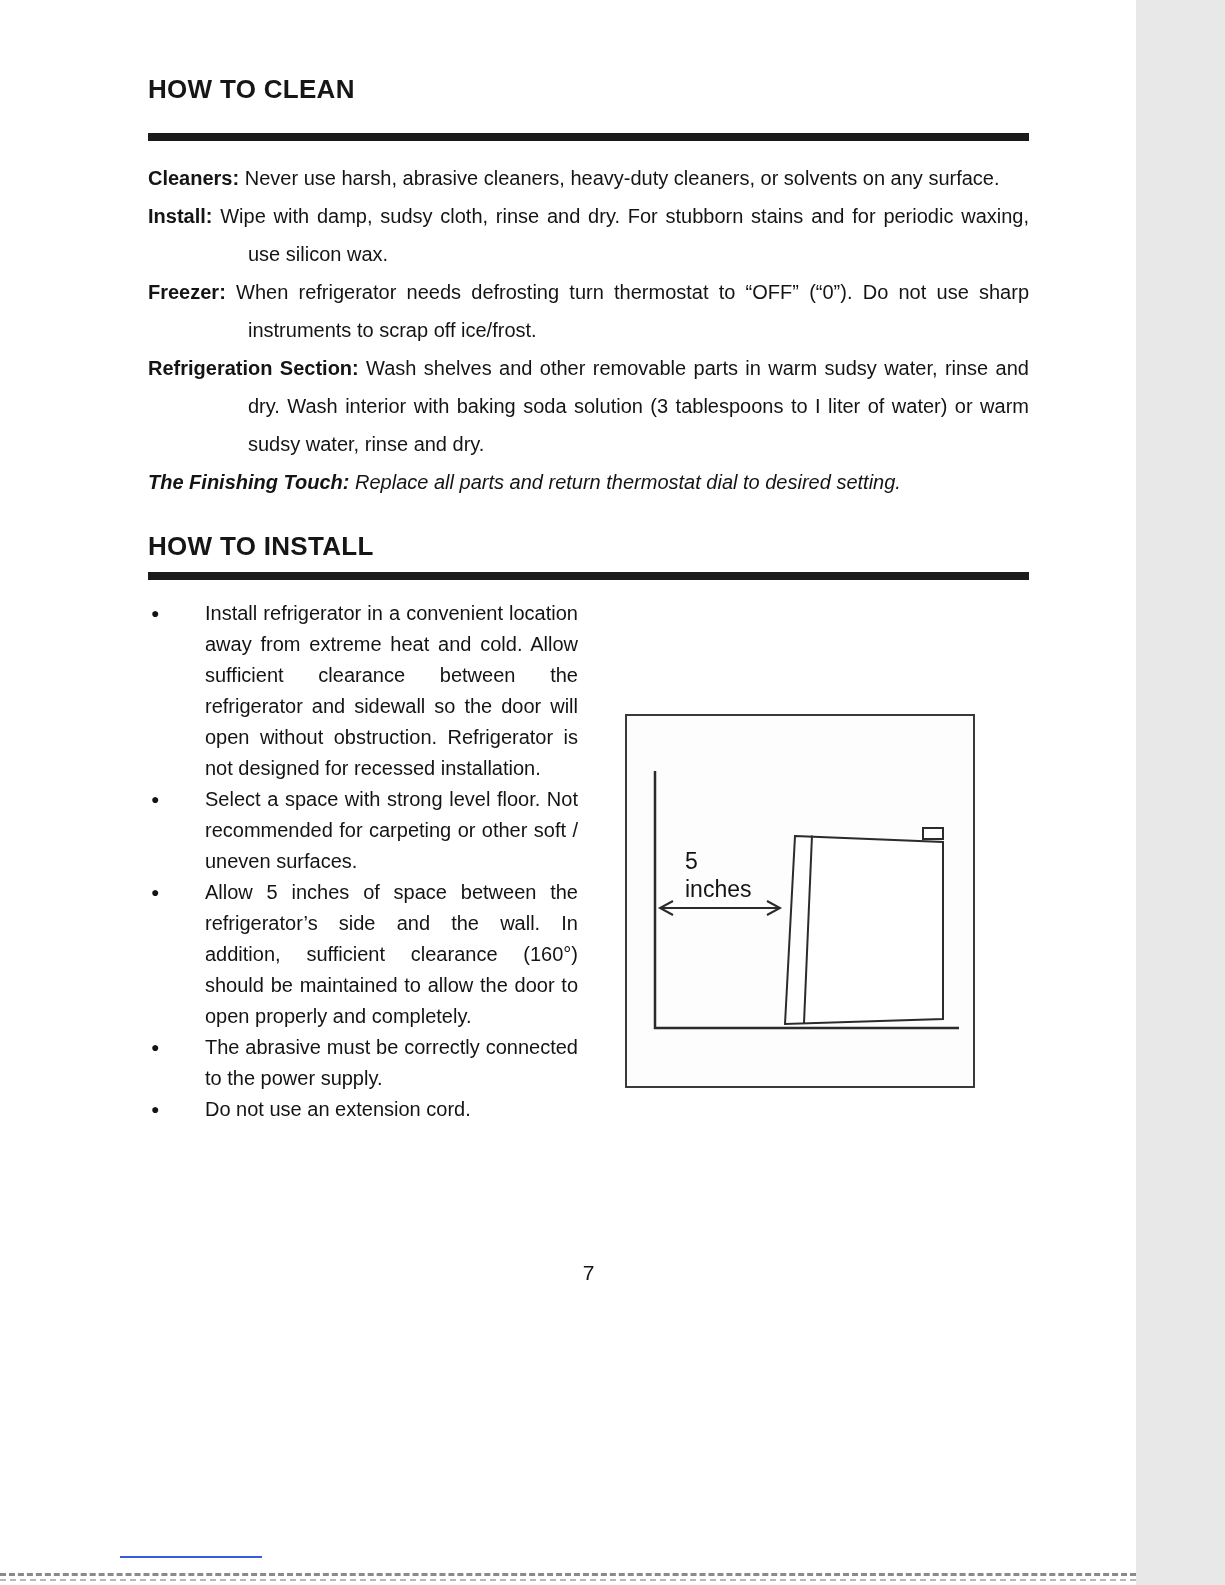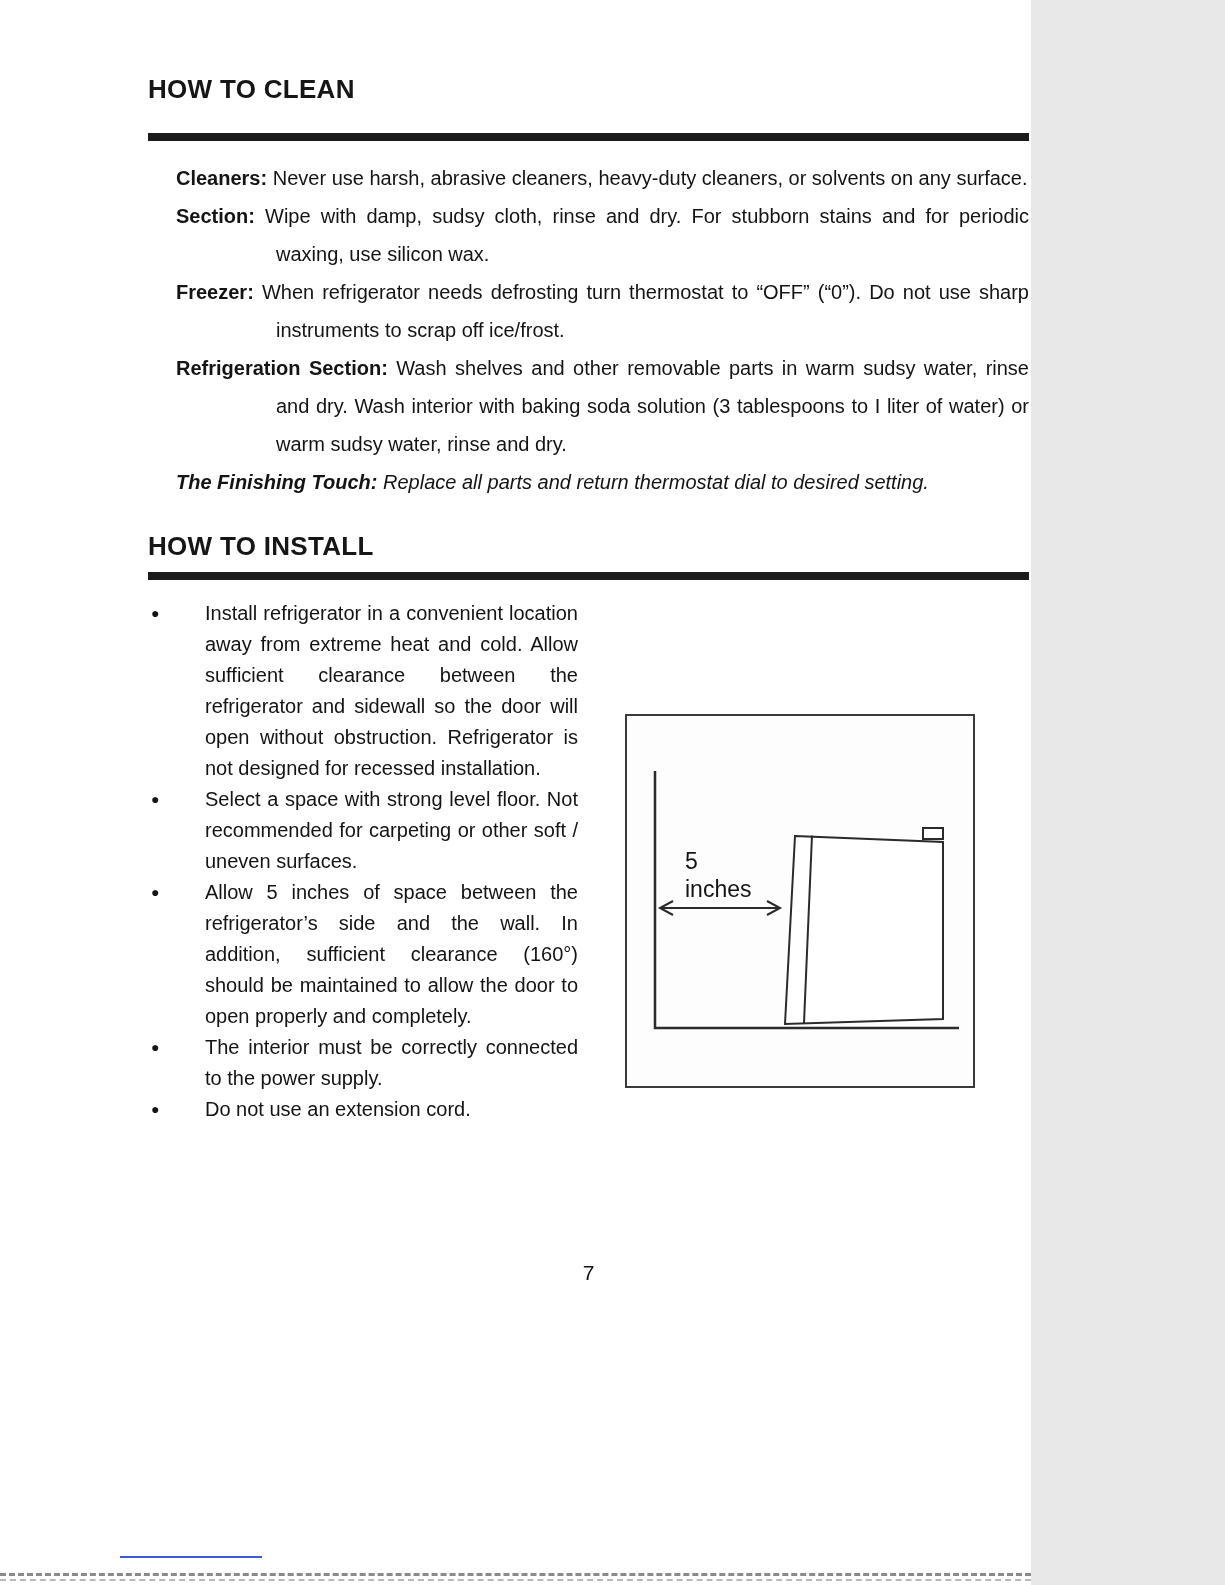--- a/index.html
+++ b/index.html
@@ -8,7 +8,7 @@
 
   .page {
     position: relative;
-    width: 1031px;
+    width: 1136px;
     height: 1585px;
     background: #ffffff;
     overflow: hidden;

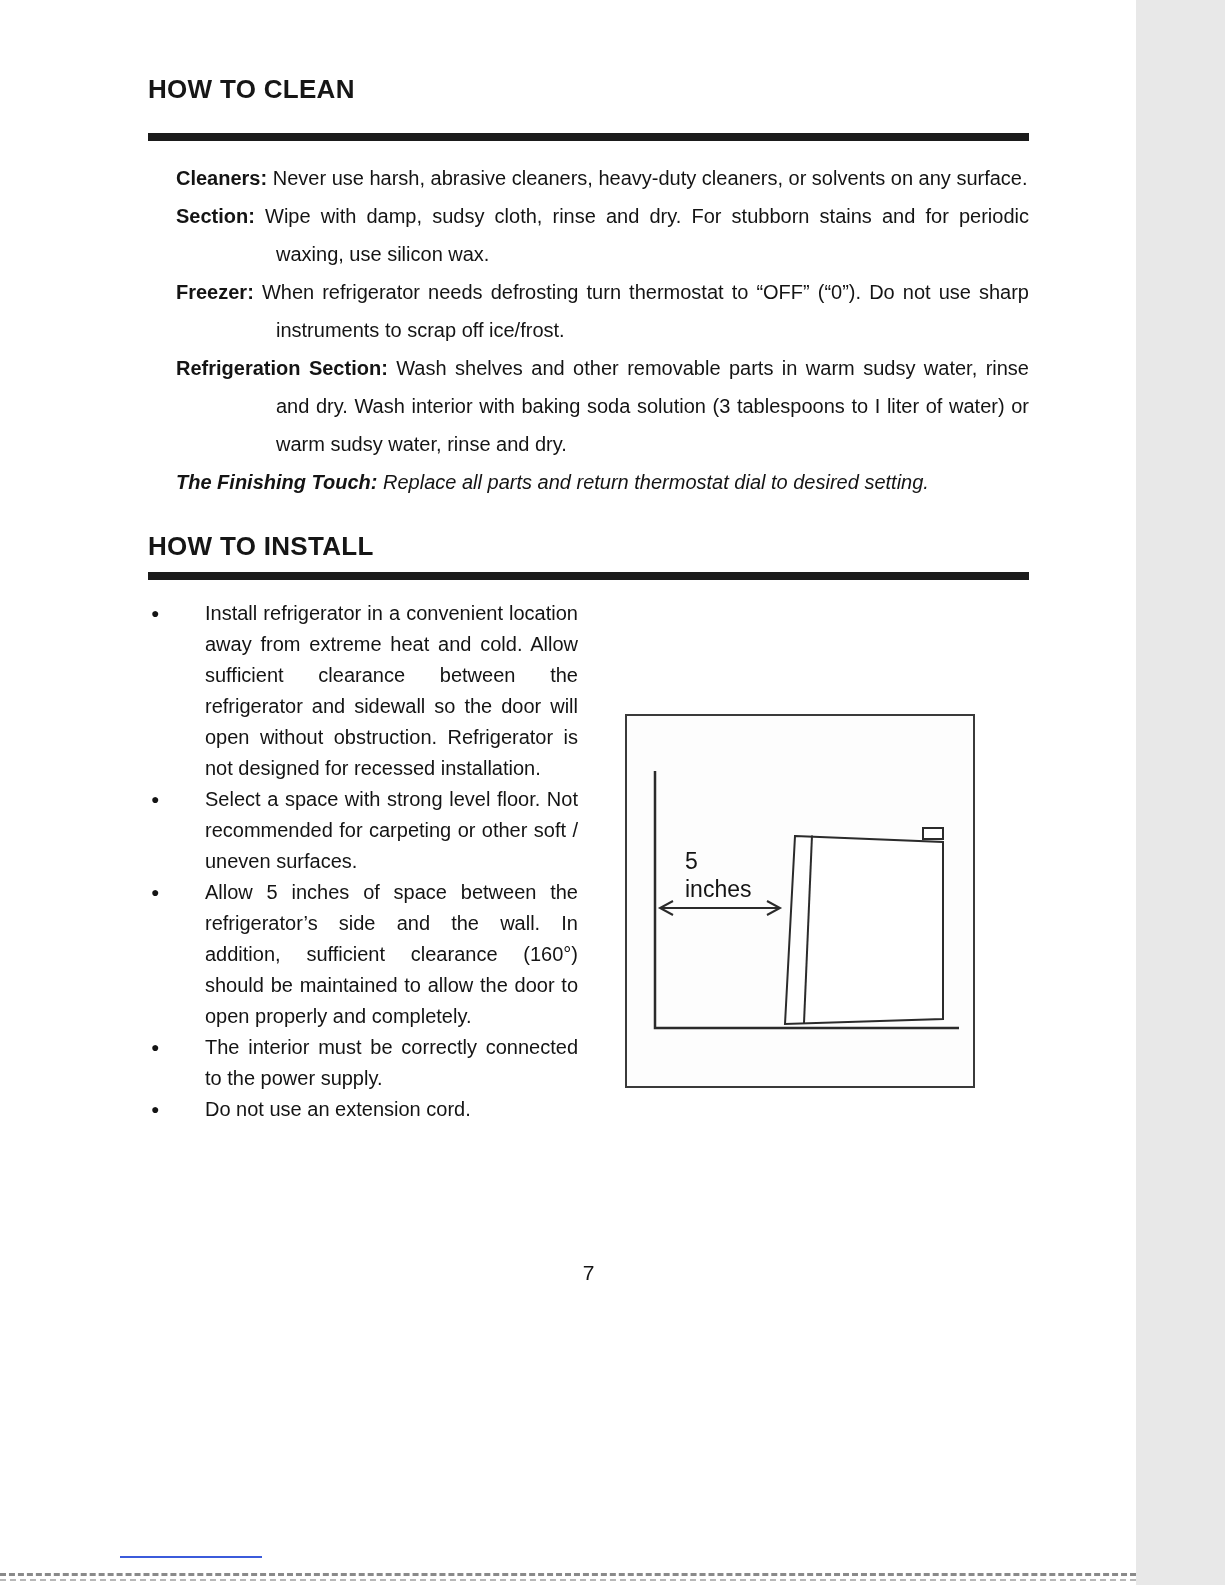--- a/index.html
+++ b/index.html
@@ -41,7 +41,6 @@
     margin-top: 18px;
     font-size: 20px;
     line-height: 38px;
-    margin-left: 28px;
   }
   .def-item {
     text-align: justify;

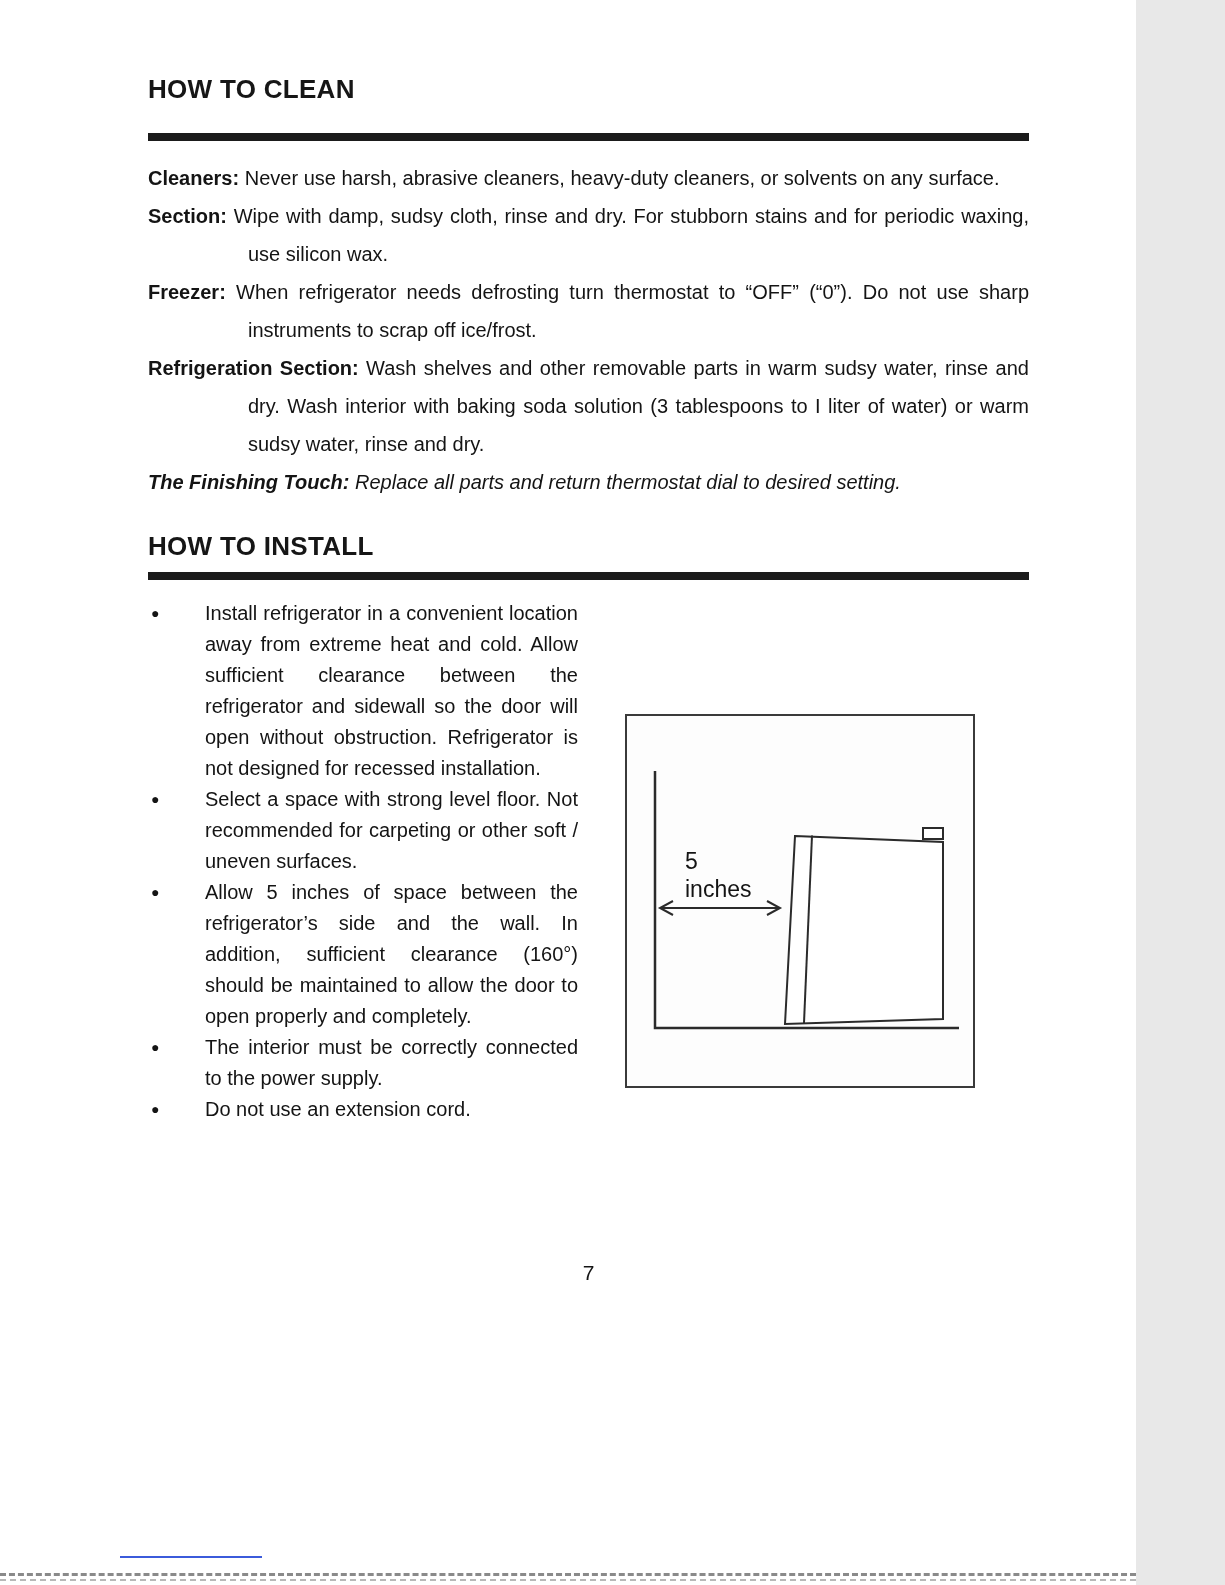--- a/index.html
+++ b/index.html
@@ -140,7 +140,7 @@
 
     <div class="def-list">
       <p class="def-item"><span class="term">Cleaners:</span> <span class="desc">Never use harsh, abrasive cleaners, heavy-duty cleaners, or solvents on any surface.</span></p>
-      <p class="def-item"><span class="term">Section:</span>  <span class="desc">Wipe with damp, sudsy cloth, rinse and dry. For stubborn stains and for periodic waxing, use silicon wax.</span></p>
+      <p class="def-item"><span class="term">Install:</span>  <span class="desc">Wipe with damp, sudsy cloth, rinse and dry. For stubborn stains and for periodic waxing, use silicon wax.</span></p>
       <p class="def-item"><span class="term">Freezer:</span> <span class="desc">When refrigerator needs defrosting turn thermostat to “OFF” (“0”). Do not use sharp instruments to scrap off ice/frost.</span></p>
       <p class="def-item"><span class="term">Refrigeration Section:</span>  <span class="desc">Wash shelves and other removable parts in warm sudsy water, rinse and dry. Wash interior with baking soda solution (3 tablespoons to I liter of water) or warm sudsy water, rinse and dry.</span></p>
       <p class="def-item wide-indent"><span class="term">The Finishing Touch:</span>  <span class="desc">Replace all parts and return thermostat dial to desired setting.</span></p>

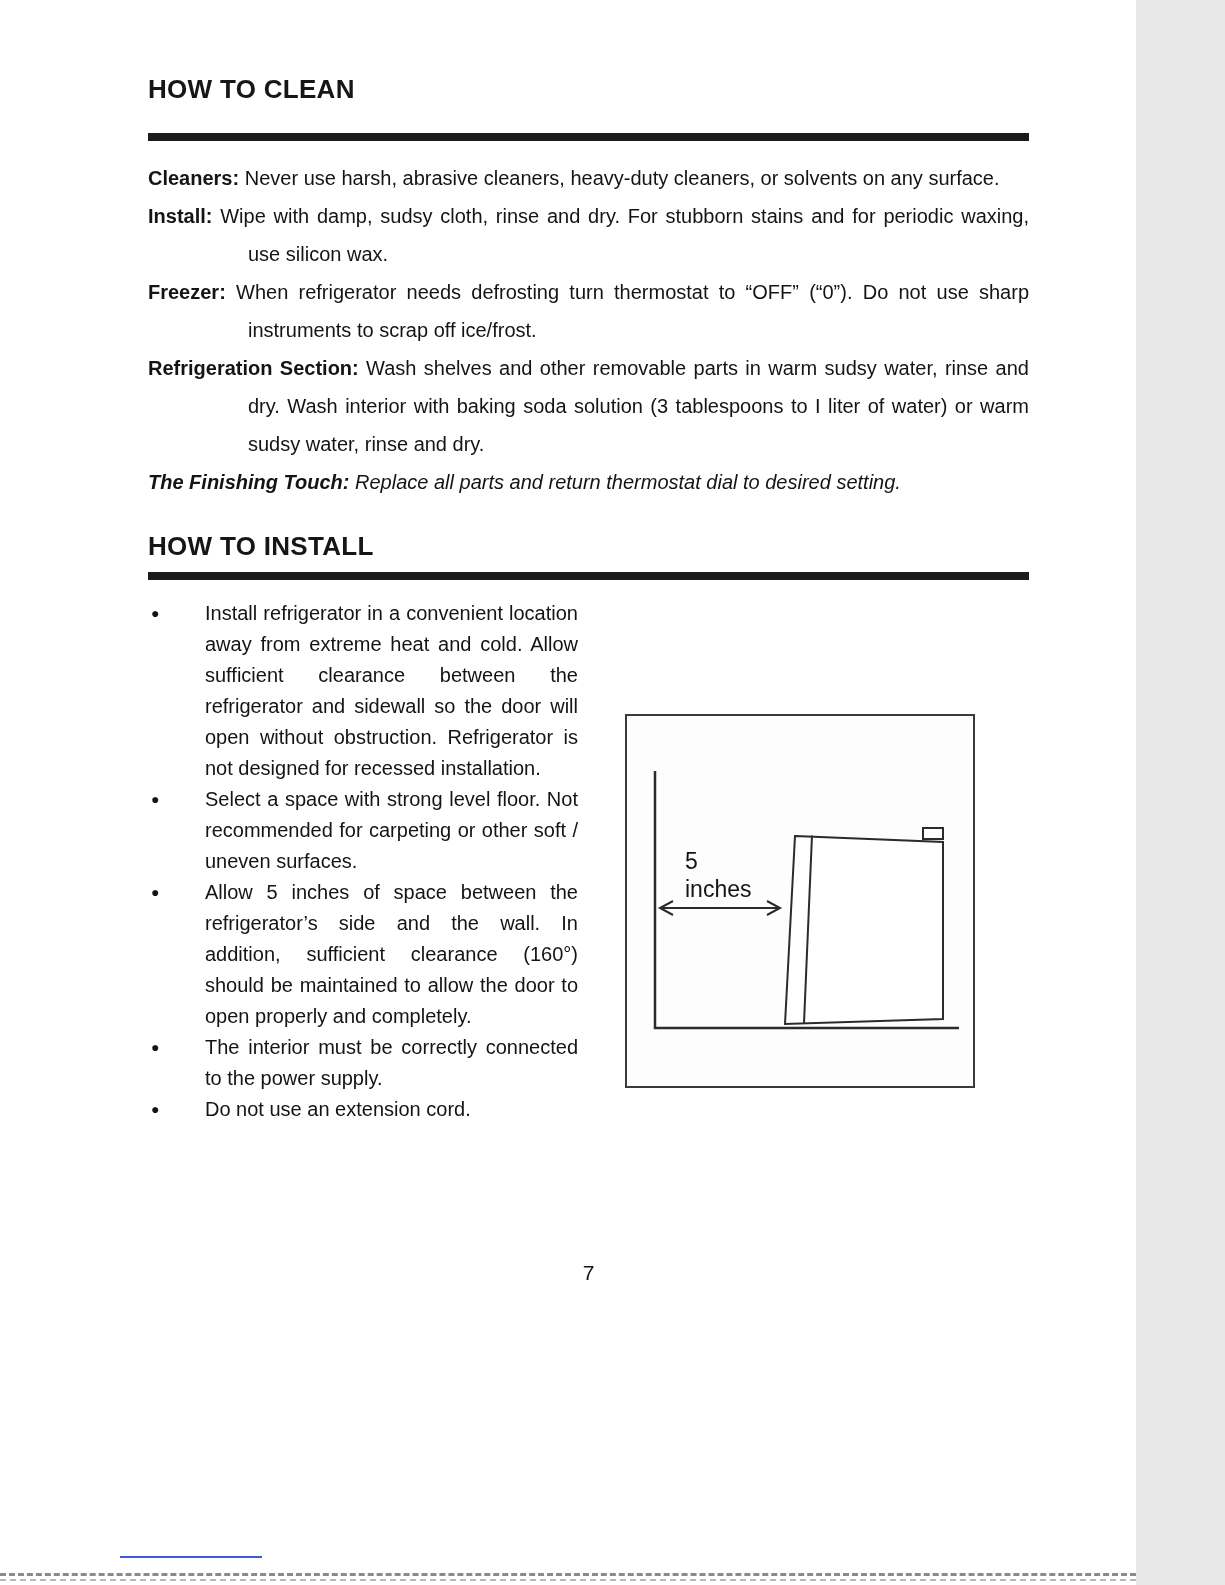--- a/index.html
+++ b/index.html
@@ -154,7 +154,7 @@
         <li><span class="bullet-glyph">●</span><span>Install refrigerator in a convenient location away from extreme heat and cold. Allow sufficient clearance between the refrigerator and sidewall so the door will open without obstruction. Refrigerator is not designed for recessed installation.</span></li>
         <li><span class="bullet-glyph">●</span><span>Select a space with strong level floor.  Not recommended for carpeting or other soft / uneven surfaces.</span></li>
         <li><span class="bullet-glyph">●</span><span>Allow 5 inches of space between the refrigerator’s side and the wall.  In addition, sufficient clearance (160°) should be maintained to allow the door to open properly and completely.</span></li>
-        <li><span class="bullet-glyph">●</span><span>The interior must be correctly connected to the power supply.</span></li>
+        <li><span class="bullet-glyph">●</span><span>The abrasive must be correctly connected to the power supply.</span></li>
         <li><span class="bullet-glyph">●</span><span>Do not use an extension cord.</span></li>
       </ul>
 

